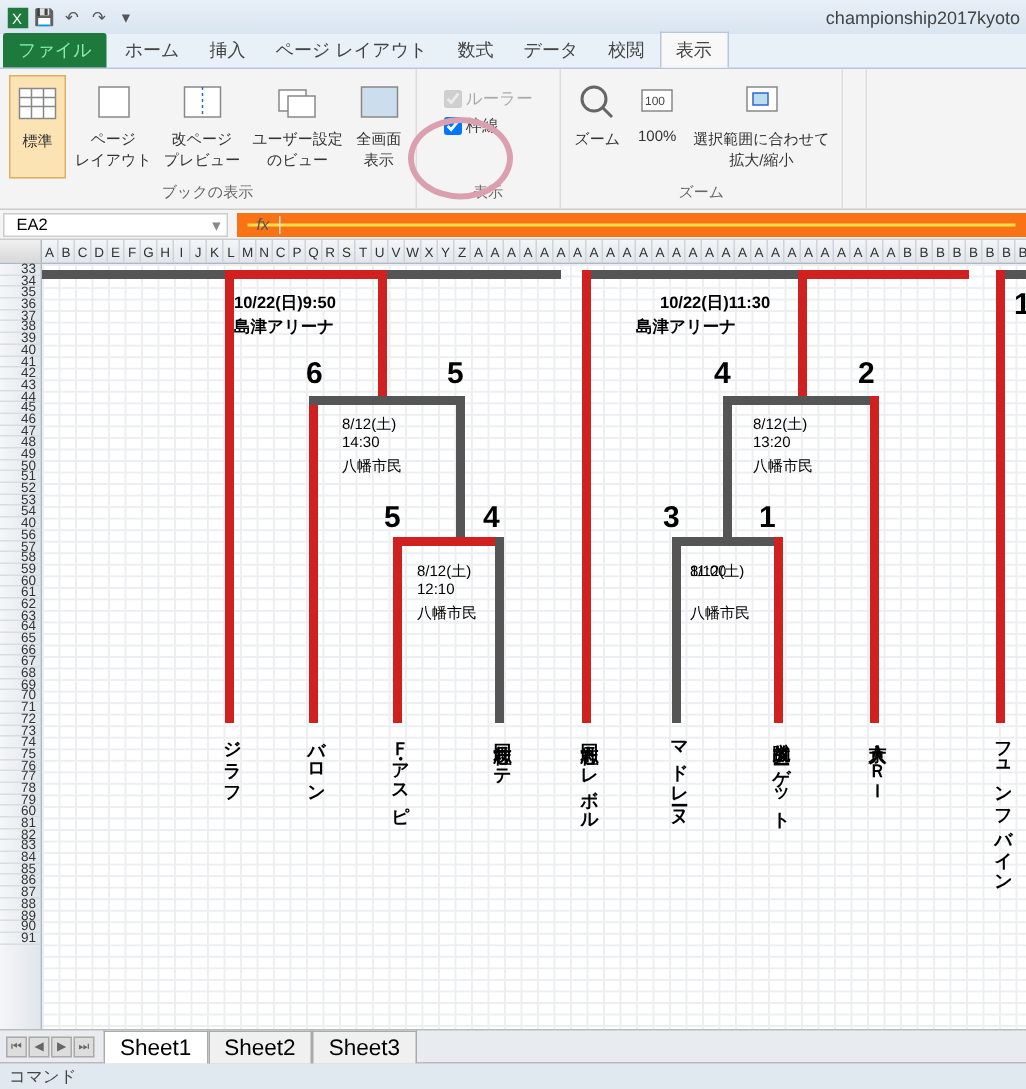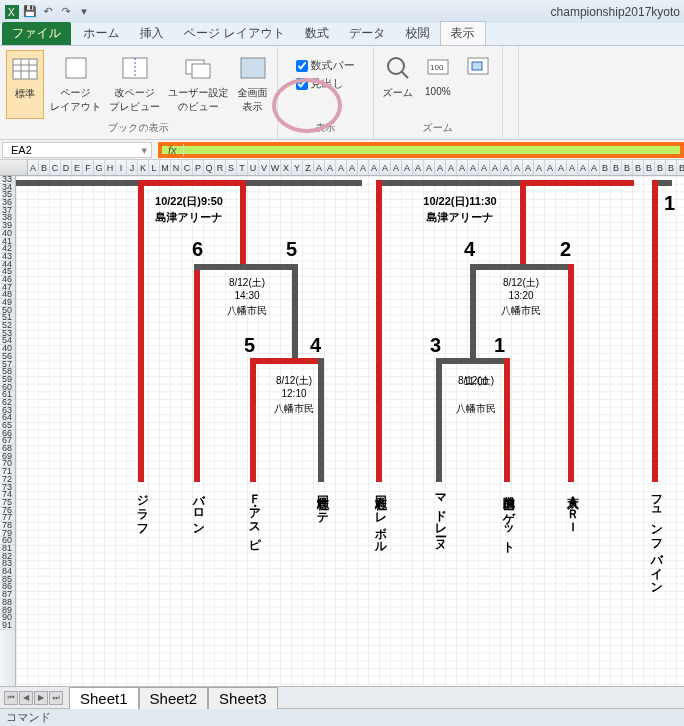--- a/index.html
+++ b/index.html
@@ -10,7 +10,7 @@
 .titlebar .fname{position:absolute;left:50%;transform:translateX(-50%);font-size:12px;color:#444;white-space:nowrap;left:auto;right:4px;transform:none}
 .tabs{height:23px;background:#e8f0f8;display:flex;align-items:flex-end;padding-left:2px;border-bottom:1px solid #b8c8d8}
 .tab{padding:3px 10px;font-size:12px;color:#444;cursor:pointer}
-.tab.file{background:#1e7a3c;color:#fef9c3;border-radius:2px 2px 0 0;margin-right:2px}
+.tab.file{background:#1e7a3c;color:#86efac;border-radius:2px 2px 0 0;margin-right:2px}
 .tab.active{background:#f8f8f8;border:1px solid #b8c8d8;border-bottom:none}
 .ribbon{height:94px;background:#f4f4f4;border-bottom:1px solid #ccc;display:flex}
 .rgroup{border-right:1px solid #ddd;padding:4px 6px;display:flex;flex-direction:column;justify-content:space-between;position:relative}

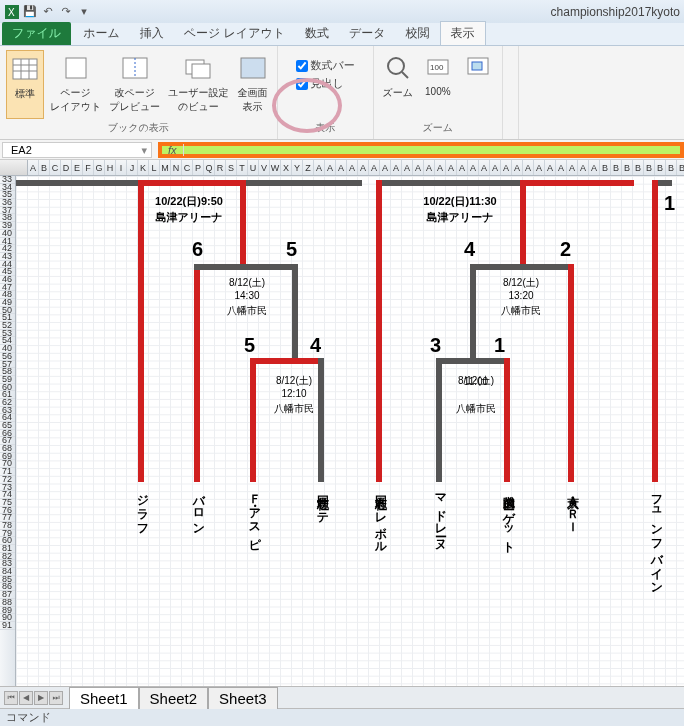--- a/index.html
+++ b/index.html
@@ -141,6 +141,16 @@
   <div class="rgroup" style="position:relative">
     <div class="annot" style="left:-6px;top:32px"></div>
     <div class="checks" style="flex-direction:row;gap:14px">
+      <div class="checks">
+        <label>
+            <input type="checkbox" checked="" disabled="" style="">
+            <span style="color:#aaa">ルーラー</span>
+          </label>
+        <label>
+            <input type="checkbox" checked="" style="">
+            <span>枠線</span>
+          </label>
+      </div>
       <div class="checks">
         <label>
             <input type="checkbox" checked="" style="">

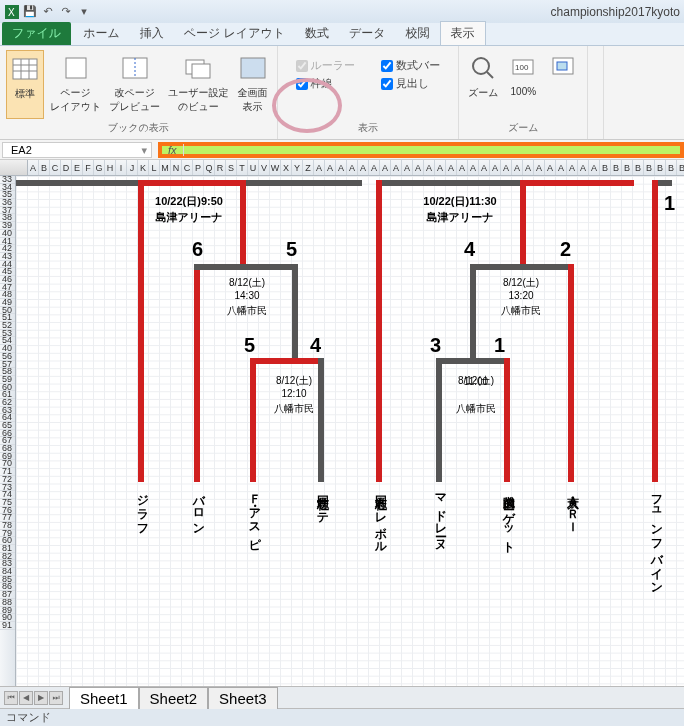--- a/index.html
+++ b/index.html
@@ -149,16 +149,6 @@
         <label>
             <input type="checkbox" checked="" style="">
             <span>枠線</span>
-          </label>
-      </div>
-      <div class="checks">
-        <label>
-            <input type="checkbox" checked="" style="">
-            <span>数式バー</span>
-          </label>
-        <label>
-            <input type="checkbox" checked="" style="">
-            <span>見出し</span>
           </label>
       </div>
     </div>

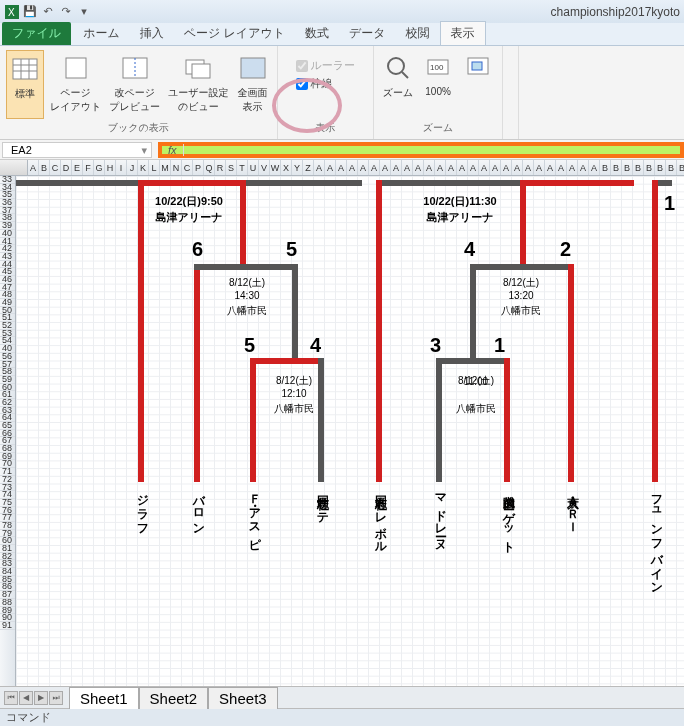--- a/index.html
+++ b/index.html
@@ -181,6 +181,8 @@
               <rect x="8" y="8" width="10" height="8" fill="#bde" stroke="#36c"></rect>
             </svg>
           </div>
+          <span style="white-space:pre-line">選択範囲に合わせて
+拡大/縮小</span>
         </div>
     </div>
     <div class="glabel">ズーム</div>

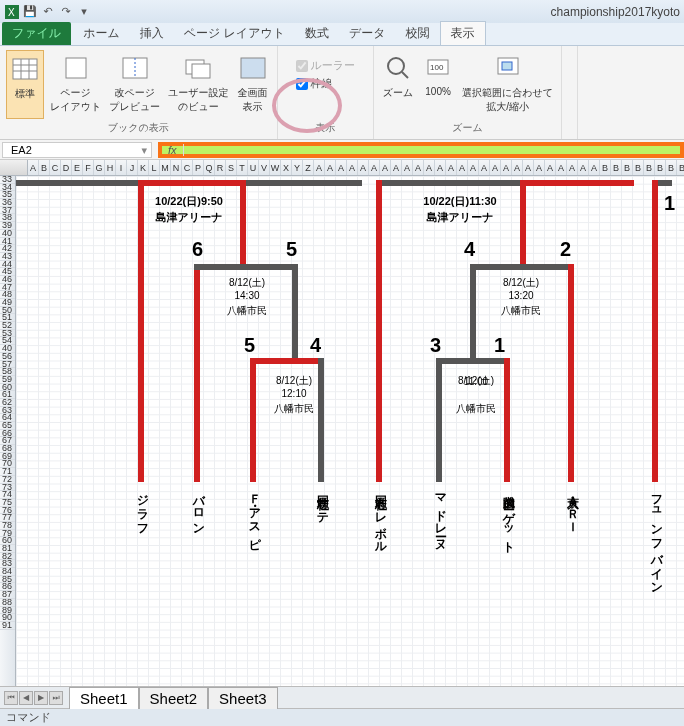--- a/index.html
+++ b/index.html
@@ -26,7 +26,7 @@
 .namebox{height:20px;background:#f4f4f4;border-bottom:1px solid #ccc;display:flex;align-items:center}
 .namebox .nb{width:150px;border:1px solid #ccc;background:#fff;font-size:11px;padding:1px 24px 1px 8px;position:relative;margin:0 2px}
 .namebox .nb::after{content:"▾";position:absolute;right:4px;color:#888}
-.namebox .fx{border:4px solid #f97316;background:#bef264;flex:1;height:16px;margin-left:4px;display:flex;align-items:center}
+.namebox .fx{border:7px solid #f97316;background:#fde047;flex:1;height:16px;margin-left:4px;display:flex;align-items:center}
 .namebox .fxlbl{font-style:italic;font-size:11px;padding:0 6px;color:#555;border-right:1px solid #ddd}
 .colhdr{height:16px;background:linear-gradient(#f4f6f8,#e0e6ec);border-bottom:1px solid #b0b8c0;display:flex;font-size:9px;color:#333}
 .colhdr .sel{width:28px;border-right:1px solid #b0b8c0;background:linear-gradient(#f0f0f0,#d8d8d8)}

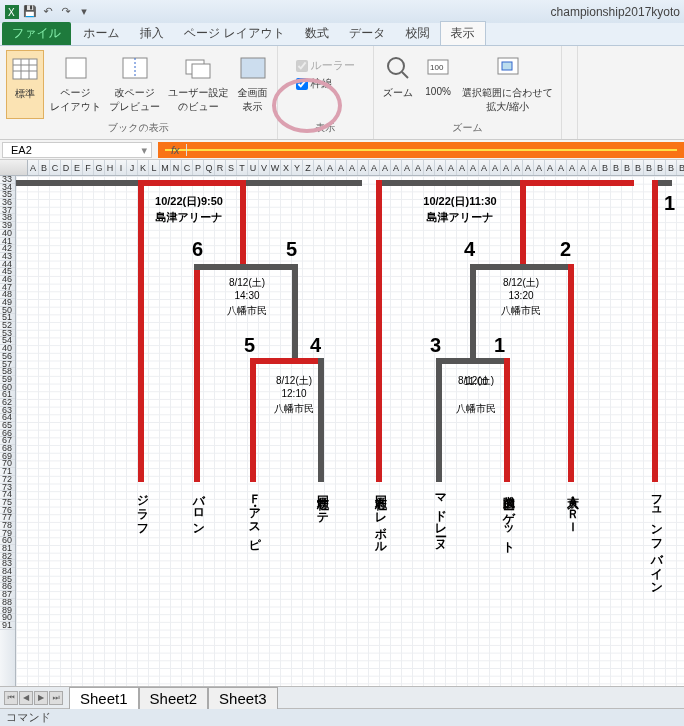--- a/index.html
+++ b/index.html
@@ -33,7 +33,7 @@
 .colhdr .cols{flex:1;display:flex;overflow:hidden}
 .colhdr .cols span{flex:0 0 11px;border-right:1px solid #cdd4db;text-align:center;line-height:16px}
 .sheet{position:relative;height:510px;display:flex}
-.rowhdr{width:16px;background:linear-gradient(90deg,#f4f6f8,#e0e6ec);border-right:1px solid #b0b8c0;font-size:9px;color:#333}
+.rowhdr{width:28px;background:linear-gradient(90deg,#f4f6f8,#e0e6ec);border-right:1px solid #b0b8c0;font-size:9px;color:#333}
 .rowhdr div{height:7.7px;border-bottom:1px solid #d8dde3;text-align:right;padding-right:3px;line-height:7.7px}
 .canvas{flex:1;position:relative;background:#fff}
 .grid{position:absolute;inset:0;background-image:linear-gradient(#eceef1 1px,transparent 1px),linear-gradient(90deg,#eceef1 1px,transparent 1px);background-size:11px 7.7px}

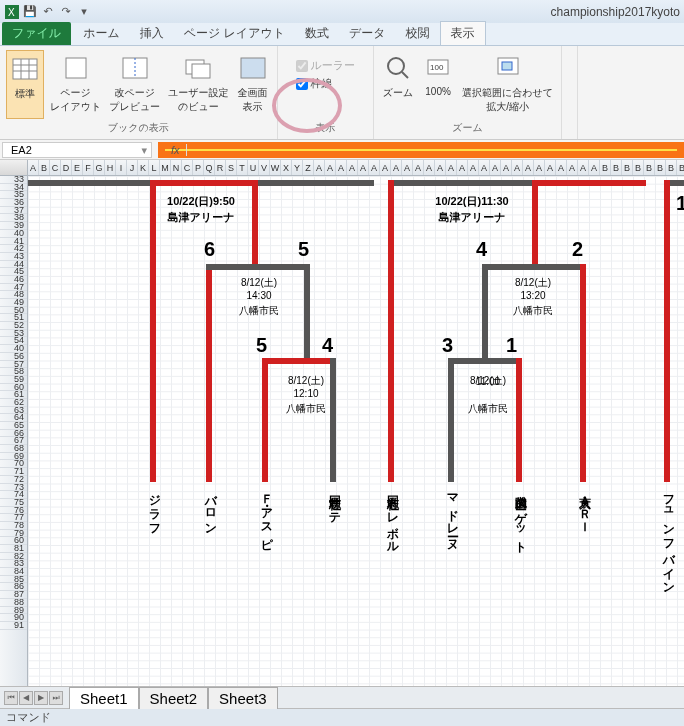--- a/index.html
+++ b/index.html
@@ -40,7 +40,7 @@
 .bar{position:absolute;background:#555}
 .red{background:#d02020}
 .gray{background:#555}
-.txt{position:absolute;font-size:11px;color:#000;text-align:center;font-weight:bold;white-space:nowrap}
+.txt{position:absolute;font-size:11px;color:#000;text-align:left;font-weight:bold;white-space:nowrap}
 .txt.small{font-size:10px;font-weight:normal}
 .txt.big{font-size:20px}
 .vtext{position:absolute;font-size:12px;font-weight:bold;writing-mode:vertical-rl;text-orientation:upright;letter-spacing:1px}

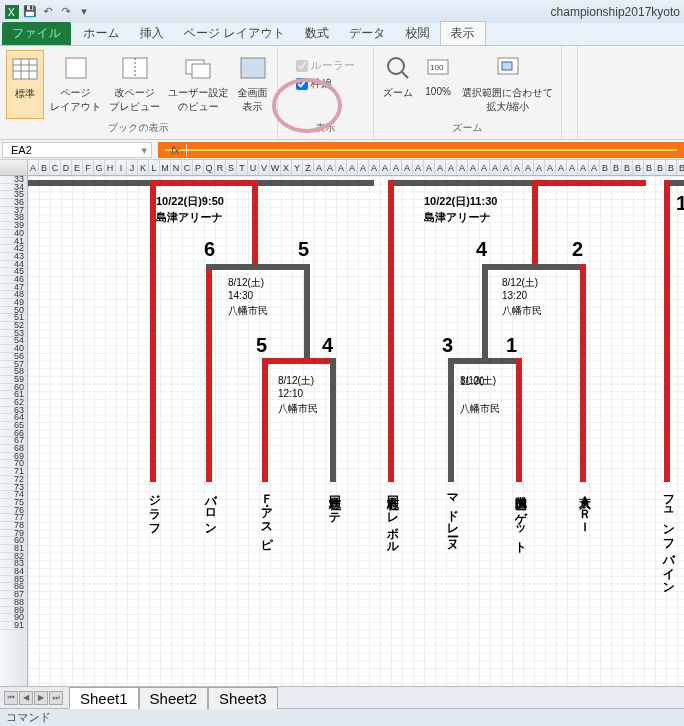--- a/index.html
+++ b/index.html
@@ -359,7 +359,7 @@
     <div class="txt small" style="left:250px;top:226px;width:56px">八幡市民</div>
 
     <div class="bar red" style="left:360px;top:4px;width:6px;height:302px"></div>
-    <div class="txt" style="left:396px;top:18px;width:96px">10/22(日)11:30</div>
+    <div class="txt" style="left:412px;top:18px;width:96px">10/22(日)11:30</div>
     <div class="txt" style="left:396px;top:34px;width:96px">島津アリーナ</div>
 
     <div class="txt big" style="left:448px;top:62px">4</div>

